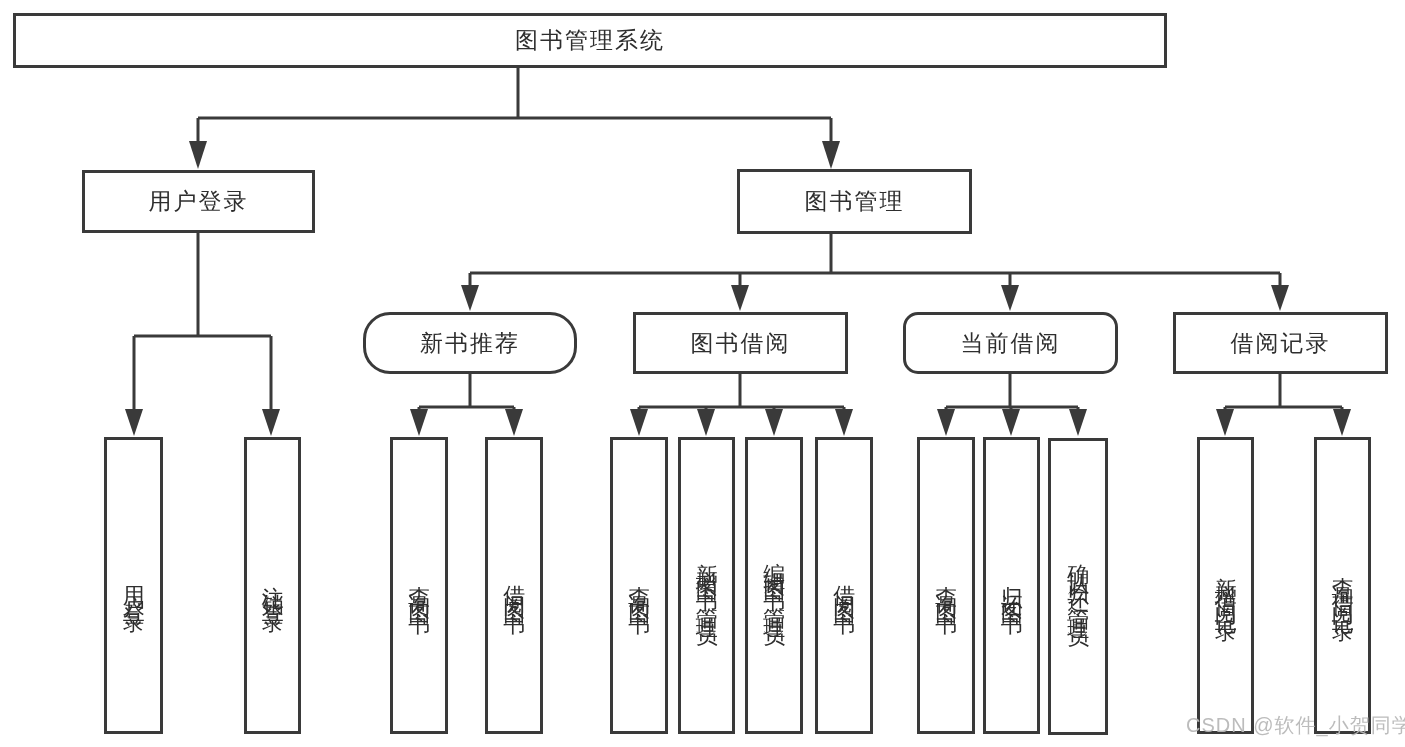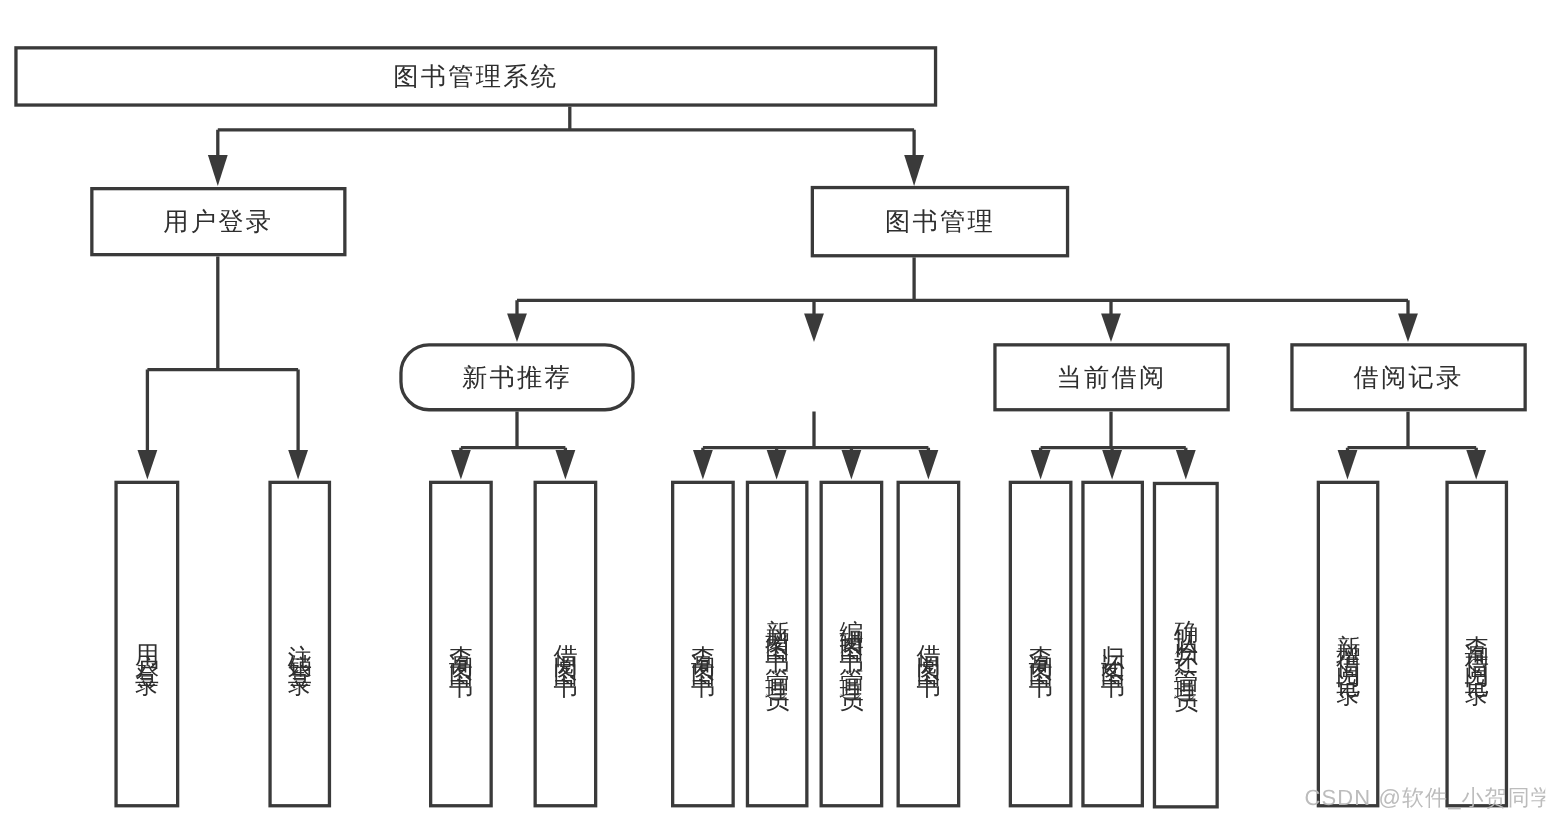--- a/index.html
+++ b/index.html
@@ -99,7 +99,7 @@
     </g>
   </svg>
 
-  <div class="node hbox" style="left:13px; top:13px; width:839px; height:55px;margin-top:29px;">
+  <div class="node hbox" style="left:13px; top:13px; width:1154px; height:55px;">
     <span>图书管理系统</span>
   </div>
 

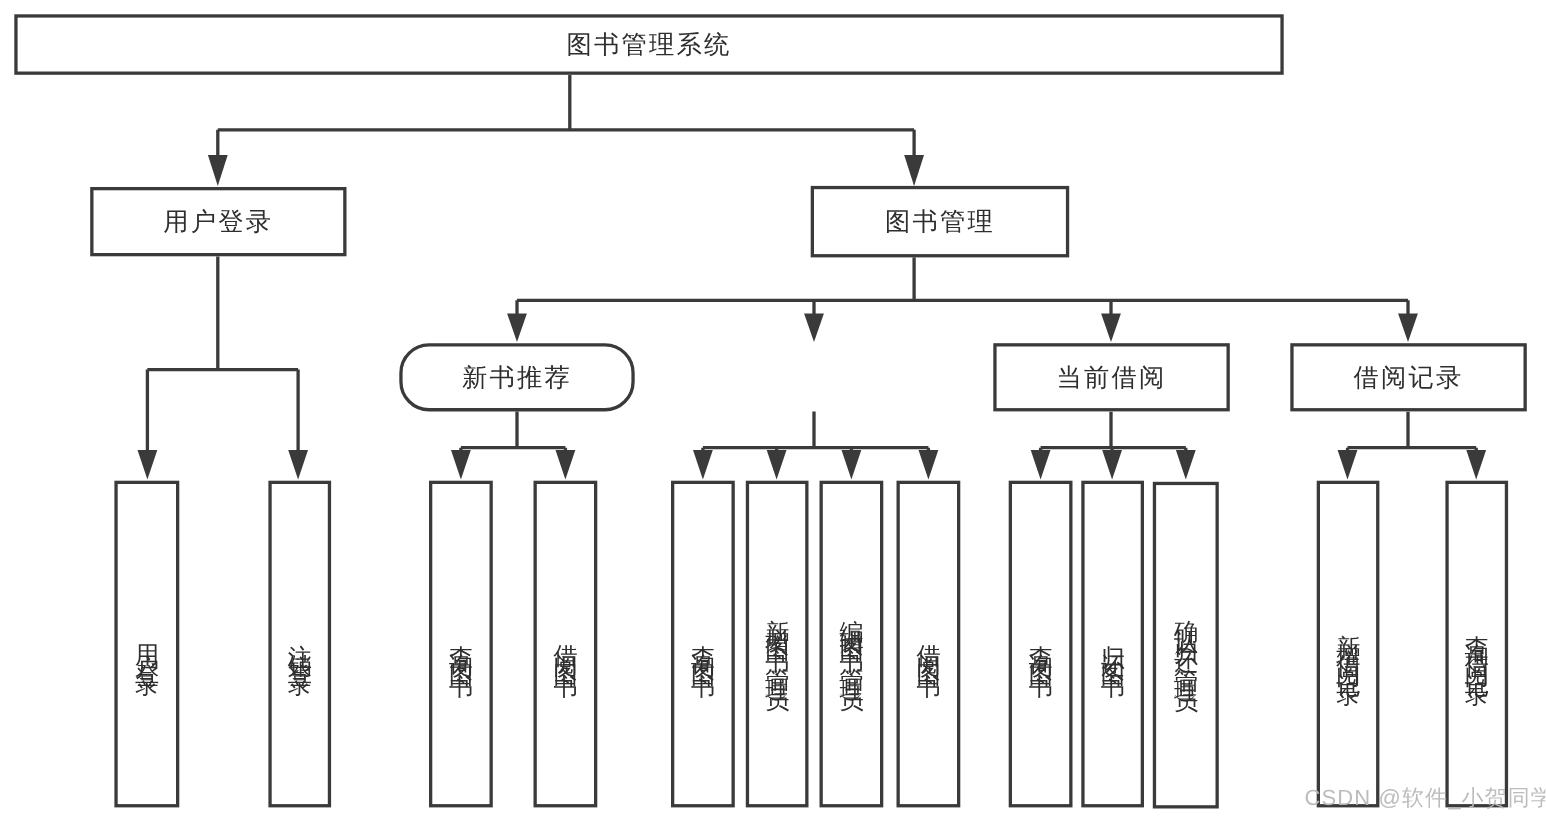--- a/index.html
+++ b/index.html
@@ -113,6 +113,9 @@
   <div class="node hbox" style="left:363px; top:312px; width:214px; height:62px;border-radius:27px;">
     <span>新书推荐</span>
   </div>
+  <div class="node hbox" style="left:633px; top:312px; width:215px; height:62px;">
+    <span>图书借阅</span>
+  </div>
   <div class="node hbox" style="left:903px; top:312px; width:215px; height:62px;">
     <span>当前借阅</span>
   </div>

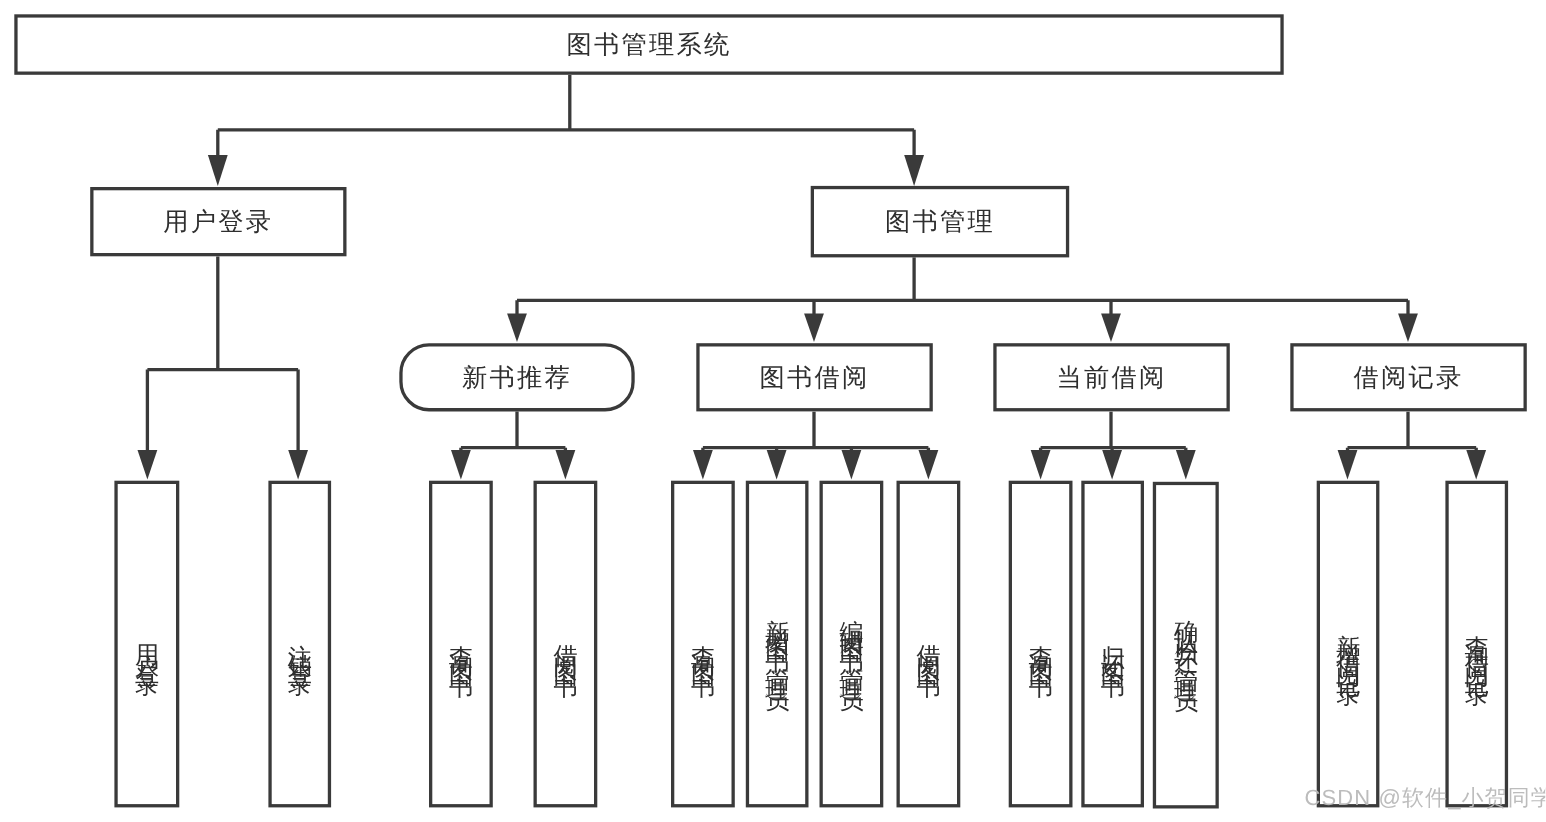--- a/index.html
+++ b/index.html
@@ -116,7 +116,7 @@
   <div class="node hbox" style="left:633px; top:312px; width:215px; height:62px;">
     <span>图书借阅</span>
   </div>
-  <div class="node hbox" style="left:903px; top:312px; width:215px; height:62px;">
+  <div class="node hbox" style="left:903px; top:312px; width:215px; height:62px;border-radius:15px;">
     <span>当前借阅</span>
   </div>
   <div class="node hbox" style="left:1173px; top:312px; width:215px; height:62px;">

